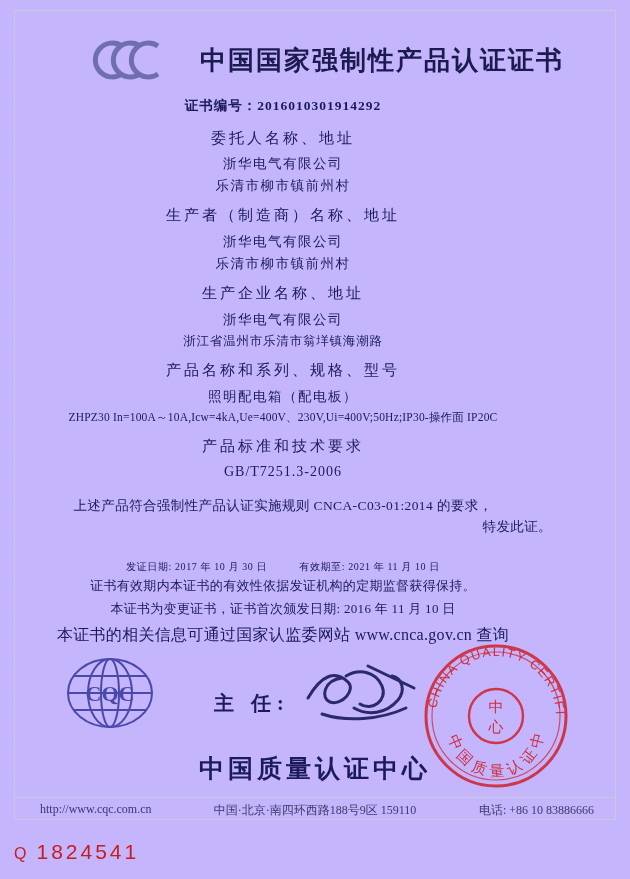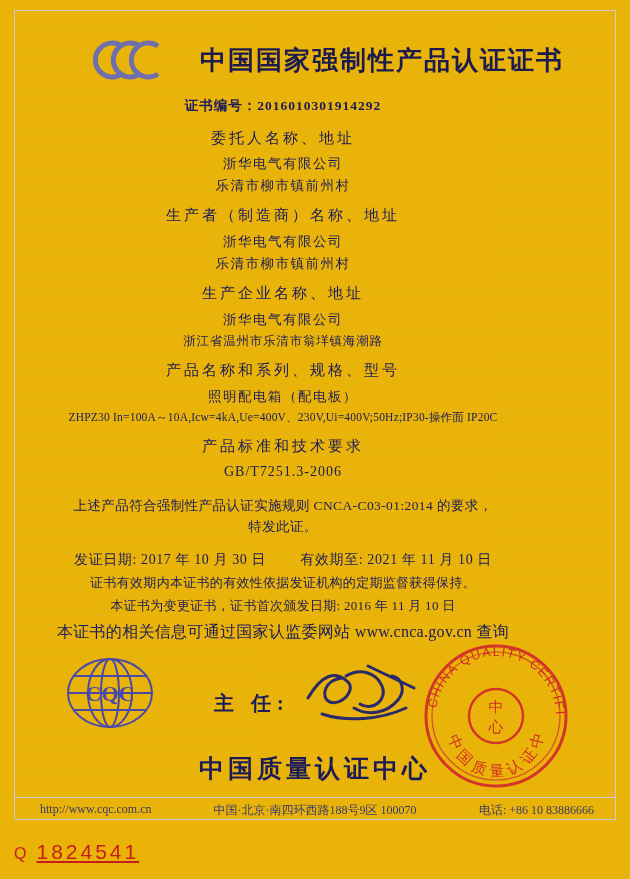--- a/index.html
+++ b/index.html
@@ -20,7 +20,7 @@
     left: 0; top: 0;
     width: 630px;
     height: 879px;
-    background: #eab308;
+    background: #c4b5fd;
   }
   
   .frame {

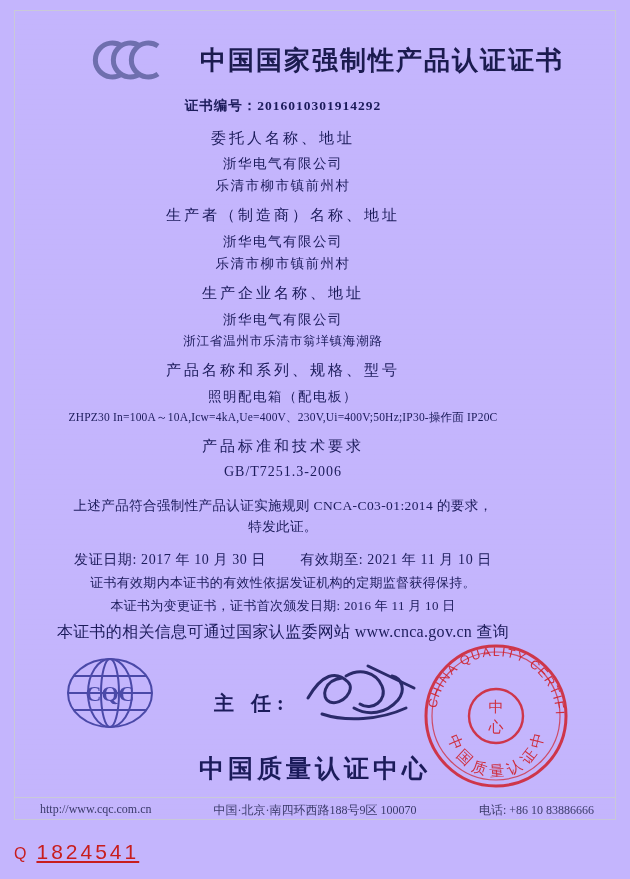--- a/index.html
+++ b/index.html
@@ -110,6 +110,7 @@
   }
   .statement .second {
     display: block;
+    text-align: right;
   }
   .dates {
     font-size: 14px;

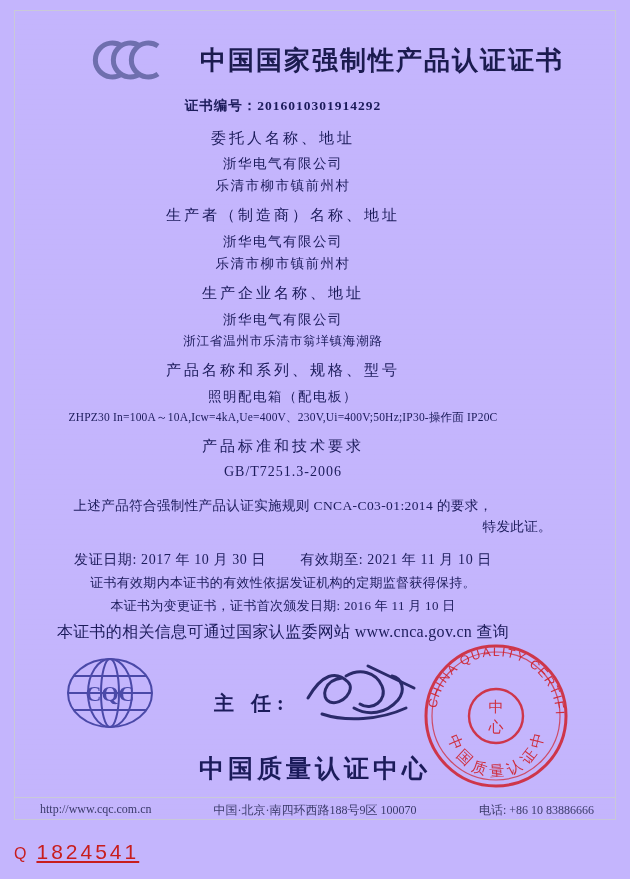--- a/index.html
+++ b/index.html
@@ -113,9 +113,9 @@
     text-align: right;
   }
   .dates {
-    font-size: 14px;
+    font-size: 10px;
     letter-spacing: 0.6px;
-    margin-top: 10px;
+    margin-top: 20px;
     line-height: 1.75;
   }
   .dates .gap { display: inline-block; width: 26px; }

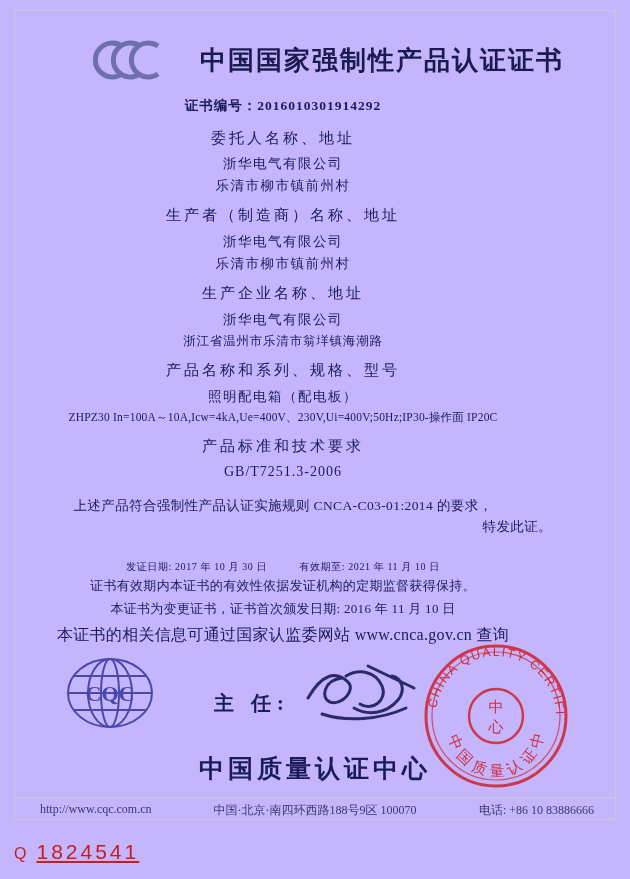--- a/index.html
+++ b/index.html
@@ -354,7 +354,7 @@
   <div class="footer-rule"></div>
   <div class="footer">
     <span class="f-left">http://www.cqc.com.cn</span>
-    <span class="f-center">中国·北京·南四环西路188号9区  100070</span>
+    <span class="f-center">中国·北京·南四环西路188号9区  159110</span>
     <span class="f-right">电话: +86 10 83886666</span>
   </div>
 

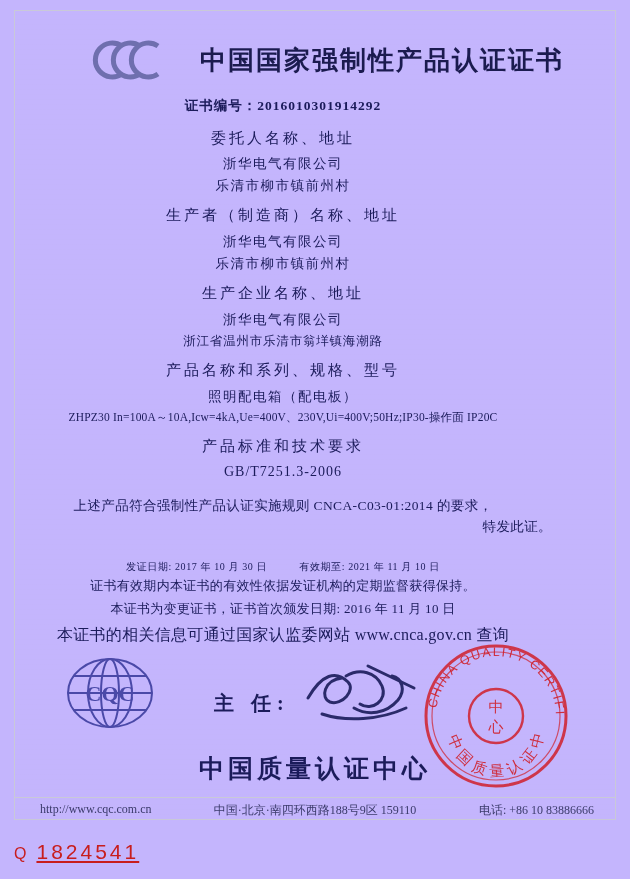--- a/index.html
+++ b/index.html
@@ -219,7 +219,6 @@
     font-size: 21px;
     letter-spacing: 3px;
     font-weight: 500;
-    text-decoration: underline;
   }
 
   

